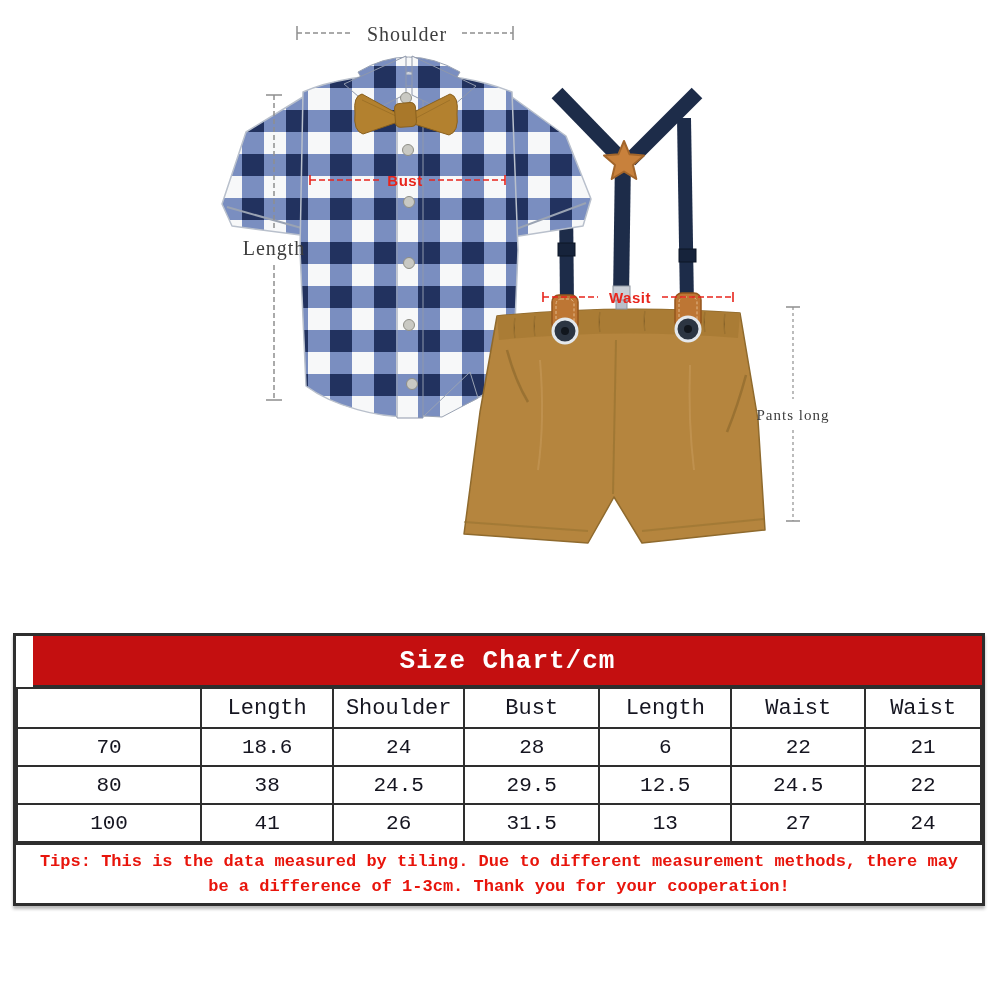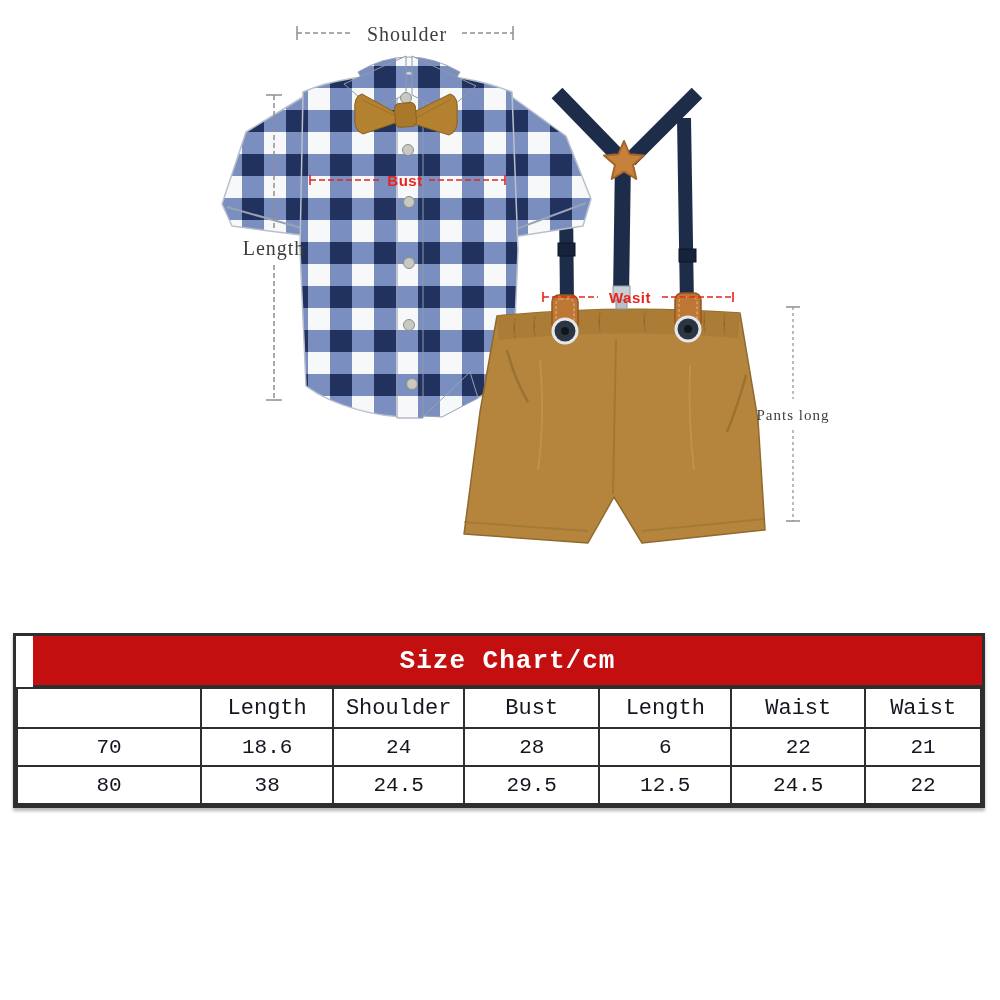--- a/index.html
+++ b/index.html
@@ -183,6 +183,15 @@
           <td>24.5</td>
           <td>22</td>
         </tr>
+        <tr>
+          <td>100</td>
+          <td>41</td>
+          <td>26</td>
+          <td>31.5</td>
+          <td>13</td>
+          <td>27</td>
+          <td>24</td>
+        </tr>
       </tbody>
     </table>
   </div>

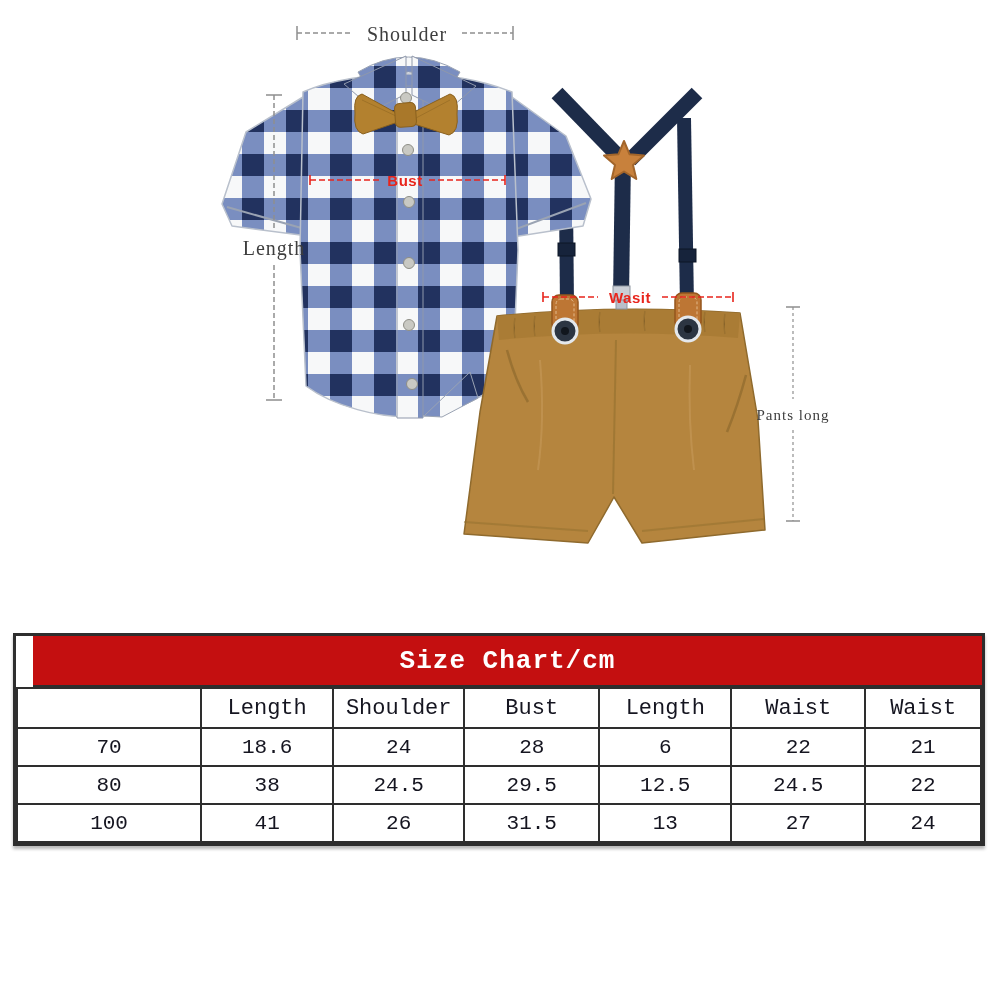--- a/index.html
+++ b/index.html
@@ -194,6 +194,10 @@
         </tr>
       </tbody>
     </table>
+    <div id="tips">
+      <div>Tips: This is the data measured by tiling. Due to different measurement methods, there may</div>
+      <div>be a difference of 1-3cm. Thank you for your cooperation!</div>
+    </div>
   </div>
 
 </div>

